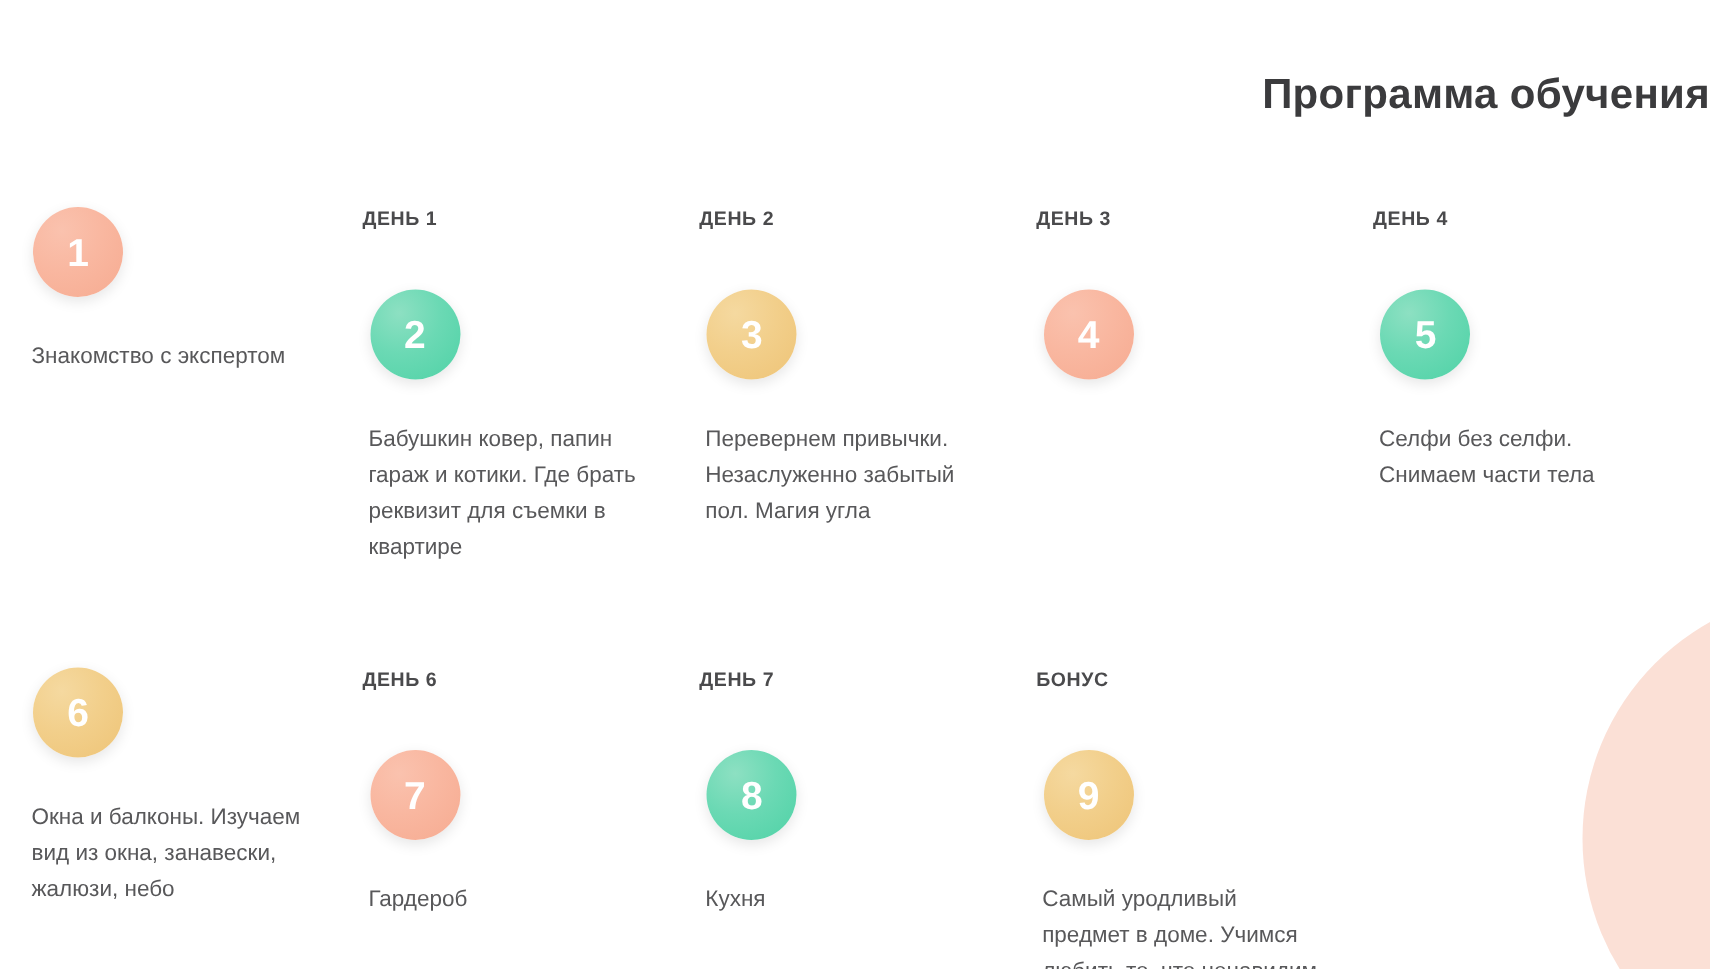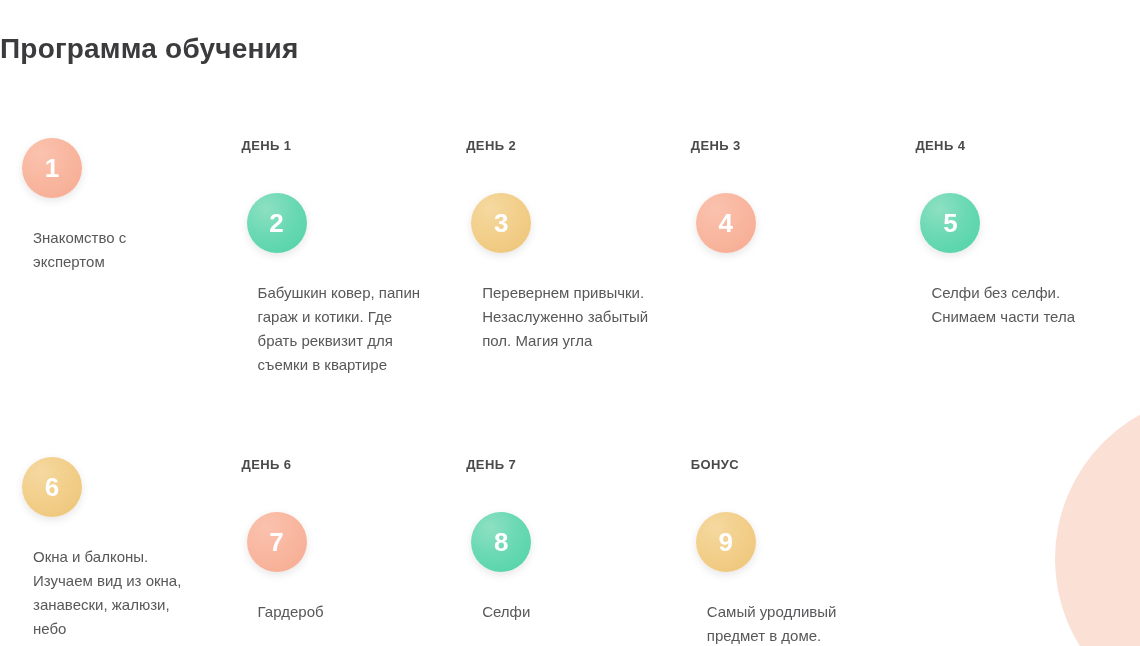--- a/index.html
+++ b/index.html
@@ -32,10 +32,10 @@
   
   .page-title {
     position: absolute;
-    top: 14px;
+    top: 28px;
     left: 0;
     width: 1140px;
-    text-align: left;
+    text-align: right;
     font-size: 28px;
     font-weight: bold;
     color: #3b3b3d;

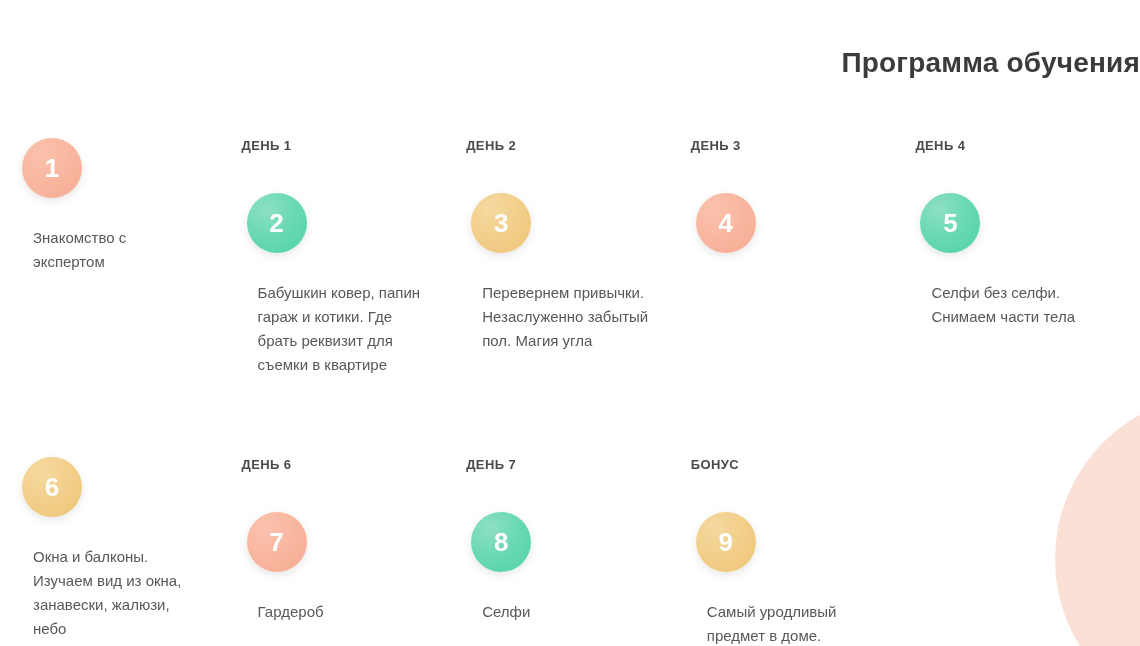--- a/index.html
+++ b/index.html
@@ -104,7 +104,7 @@
     font-size: 15px;
     line-height: 24px;
     color: #58585a;
-    margin: 16px;
+    margin: 4px;
   }
 </style>
 </head>

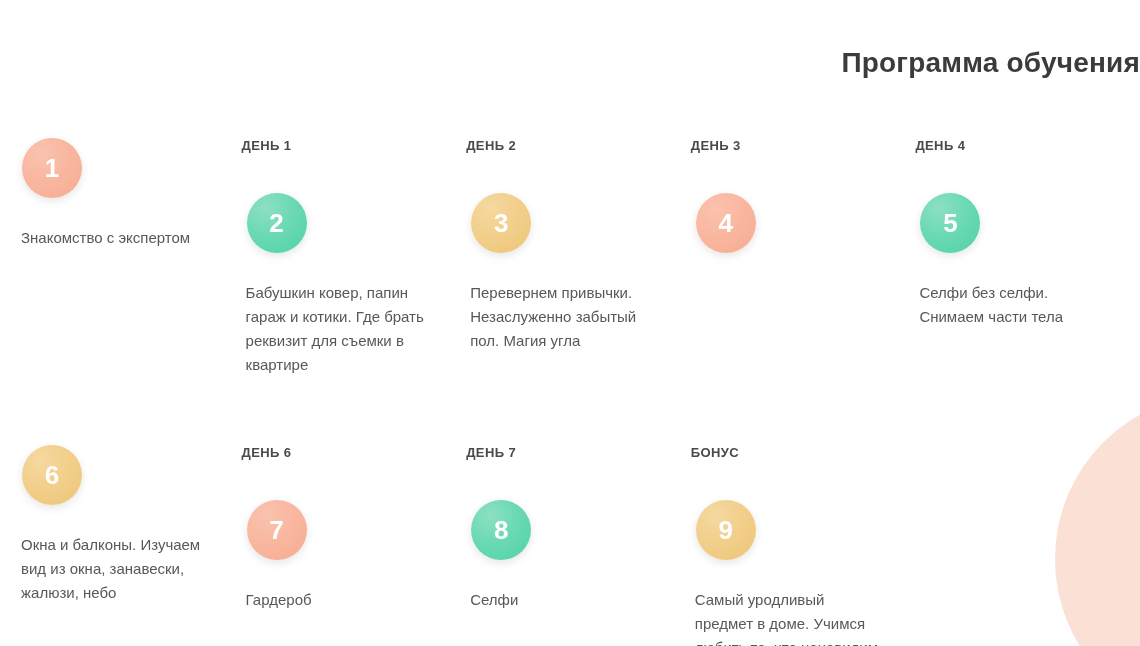--- a/index.html
+++ b/index.html
@@ -164,7 +164,7 @@
     <div class="program-item">
       <div class="item-label">ДЕНЬ 7</div>
       <div class="item-badge badge-green">8</div>
-      <p class="item-desc">Селфи</p>
+      <p class="item-desc">Кухня</p>
     </div>
 
     <div class="program-item">

